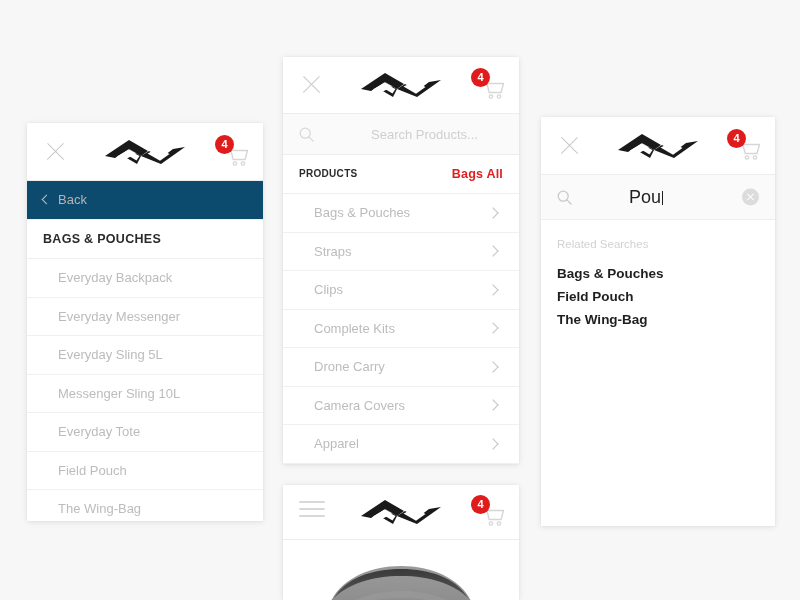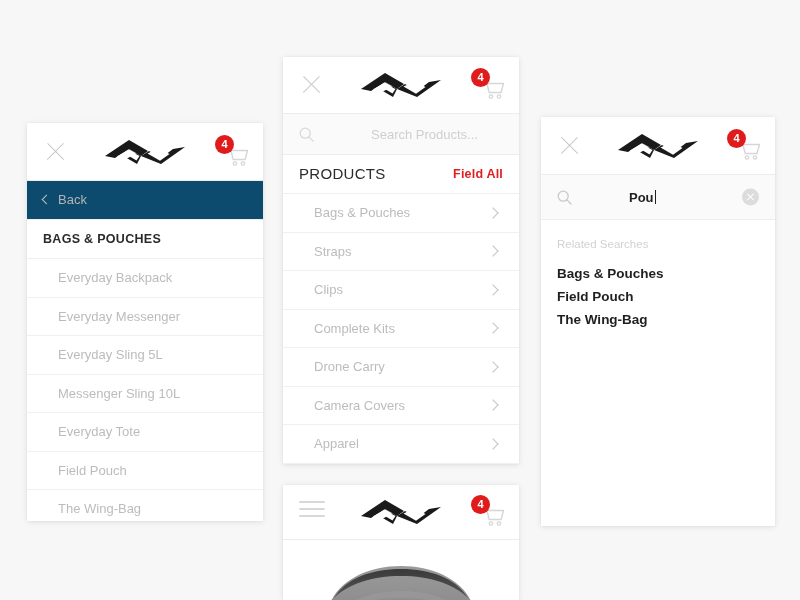--- a/index.html
+++ b/index.html
@@ -246,8 +246,8 @@
   .products-head .ph-title {
     position: absolute;
     left: 16px;
-    font-size: 15px;
-    font-weight: normal;
+    font-size: 10px;
+    font-weight: bold;
     color: #2b2b2b;
     letter-spacing: 0.3px;
   }

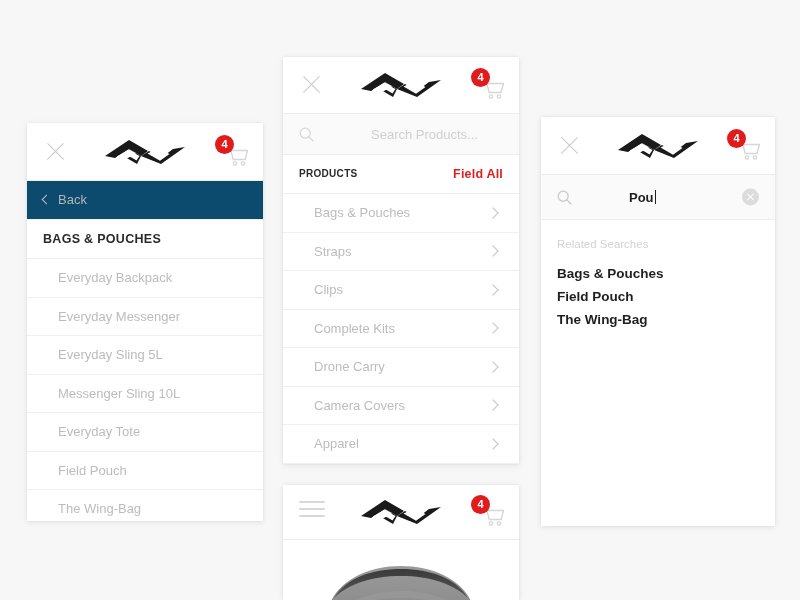--- a/index.html
+++ b/index.html
@@ -384,7 +384,7 @@
 
   <div class="products-head">
     <span class="ph-title">PRODUCTS</span>
-    <span class="ph-link">Field All</span>
+    <span class="ph-link">Bags All</span>
   </div>
 
   <div class="list-row"><span>Bags &amp; Pouches</span><span class="chev-right"></span></div>

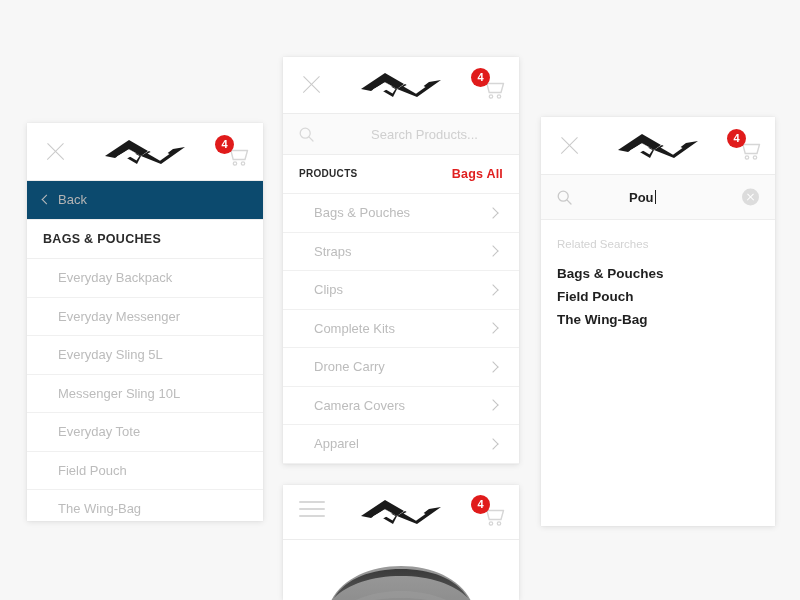--- a/index.html
+++ b/index.html
@@ -199,9 +199,9 @@
     color: #cfcfcf;
   }
   .search-value {
-    font-size: 13px;
+    font-size: 18px;
     color: #1f1f1f;
-    font-weight: bold;
+    font-weight: normal;
     position: relative;
   }
   .caret {

